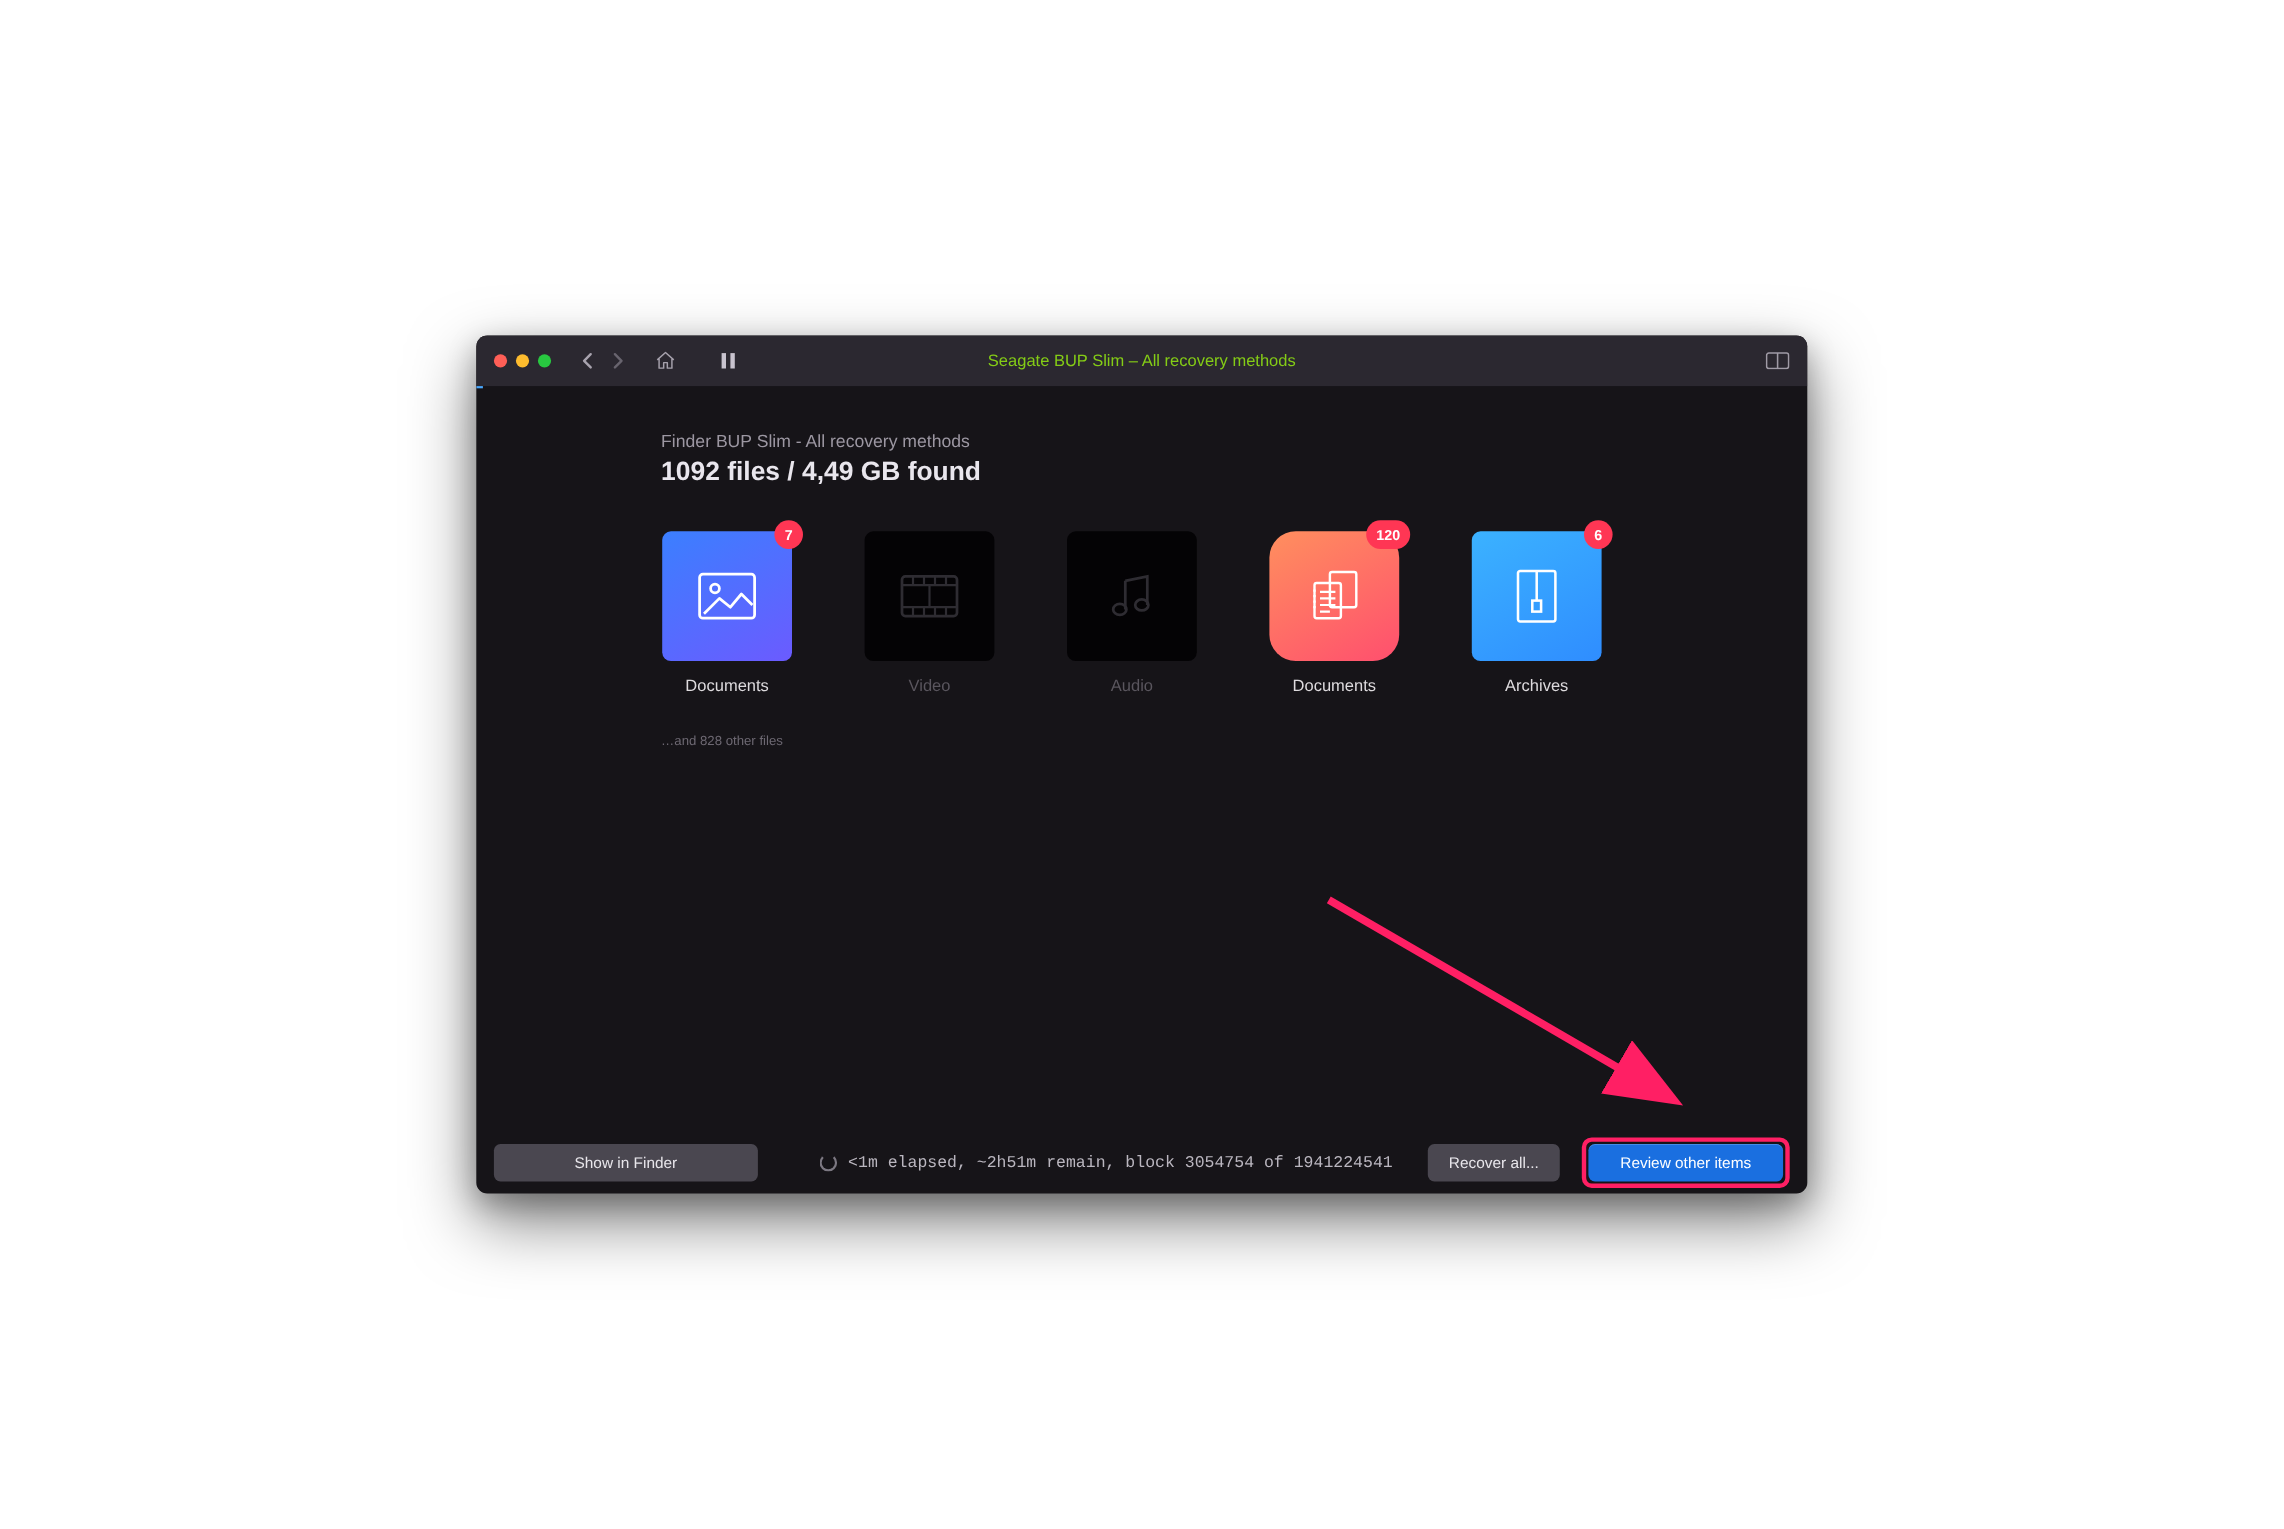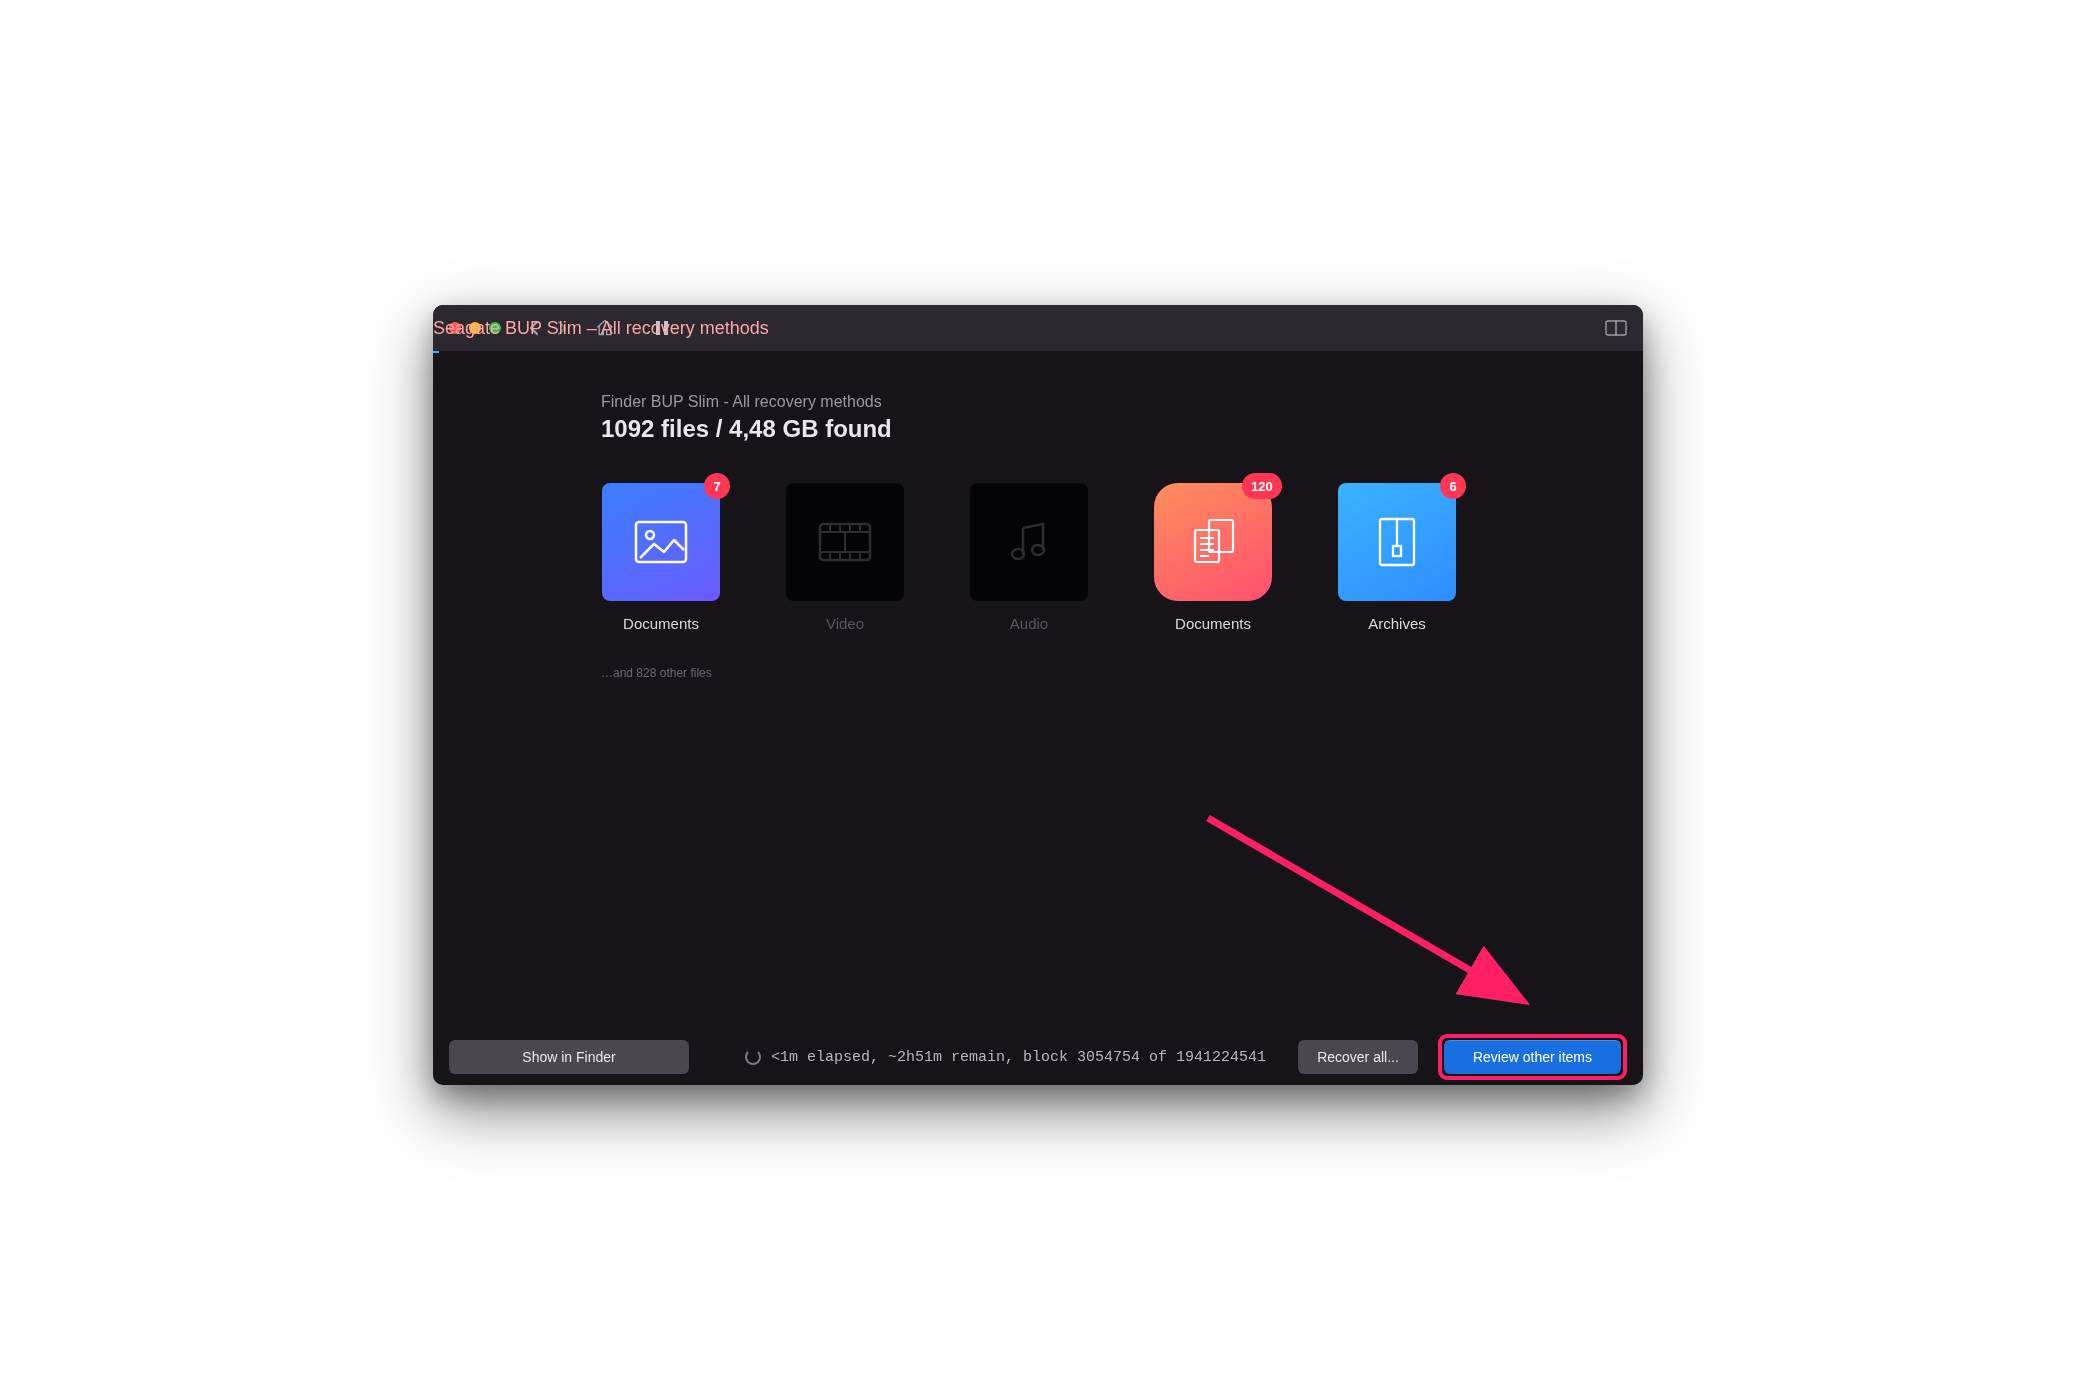--- a/index.html
+++ b/index.html
@@ -70,9 +70,9 @@
   .title-center {
     position: absolute;
     left: 0; right: 0;
-    text-align: left;
-    color: #fca5a5;
-    font-size: 18px;
+    text-align: center;
+    color: #84cc16;
+    font-size: 15px;
     pointer-events: none;
   }
   .toolbar-right {

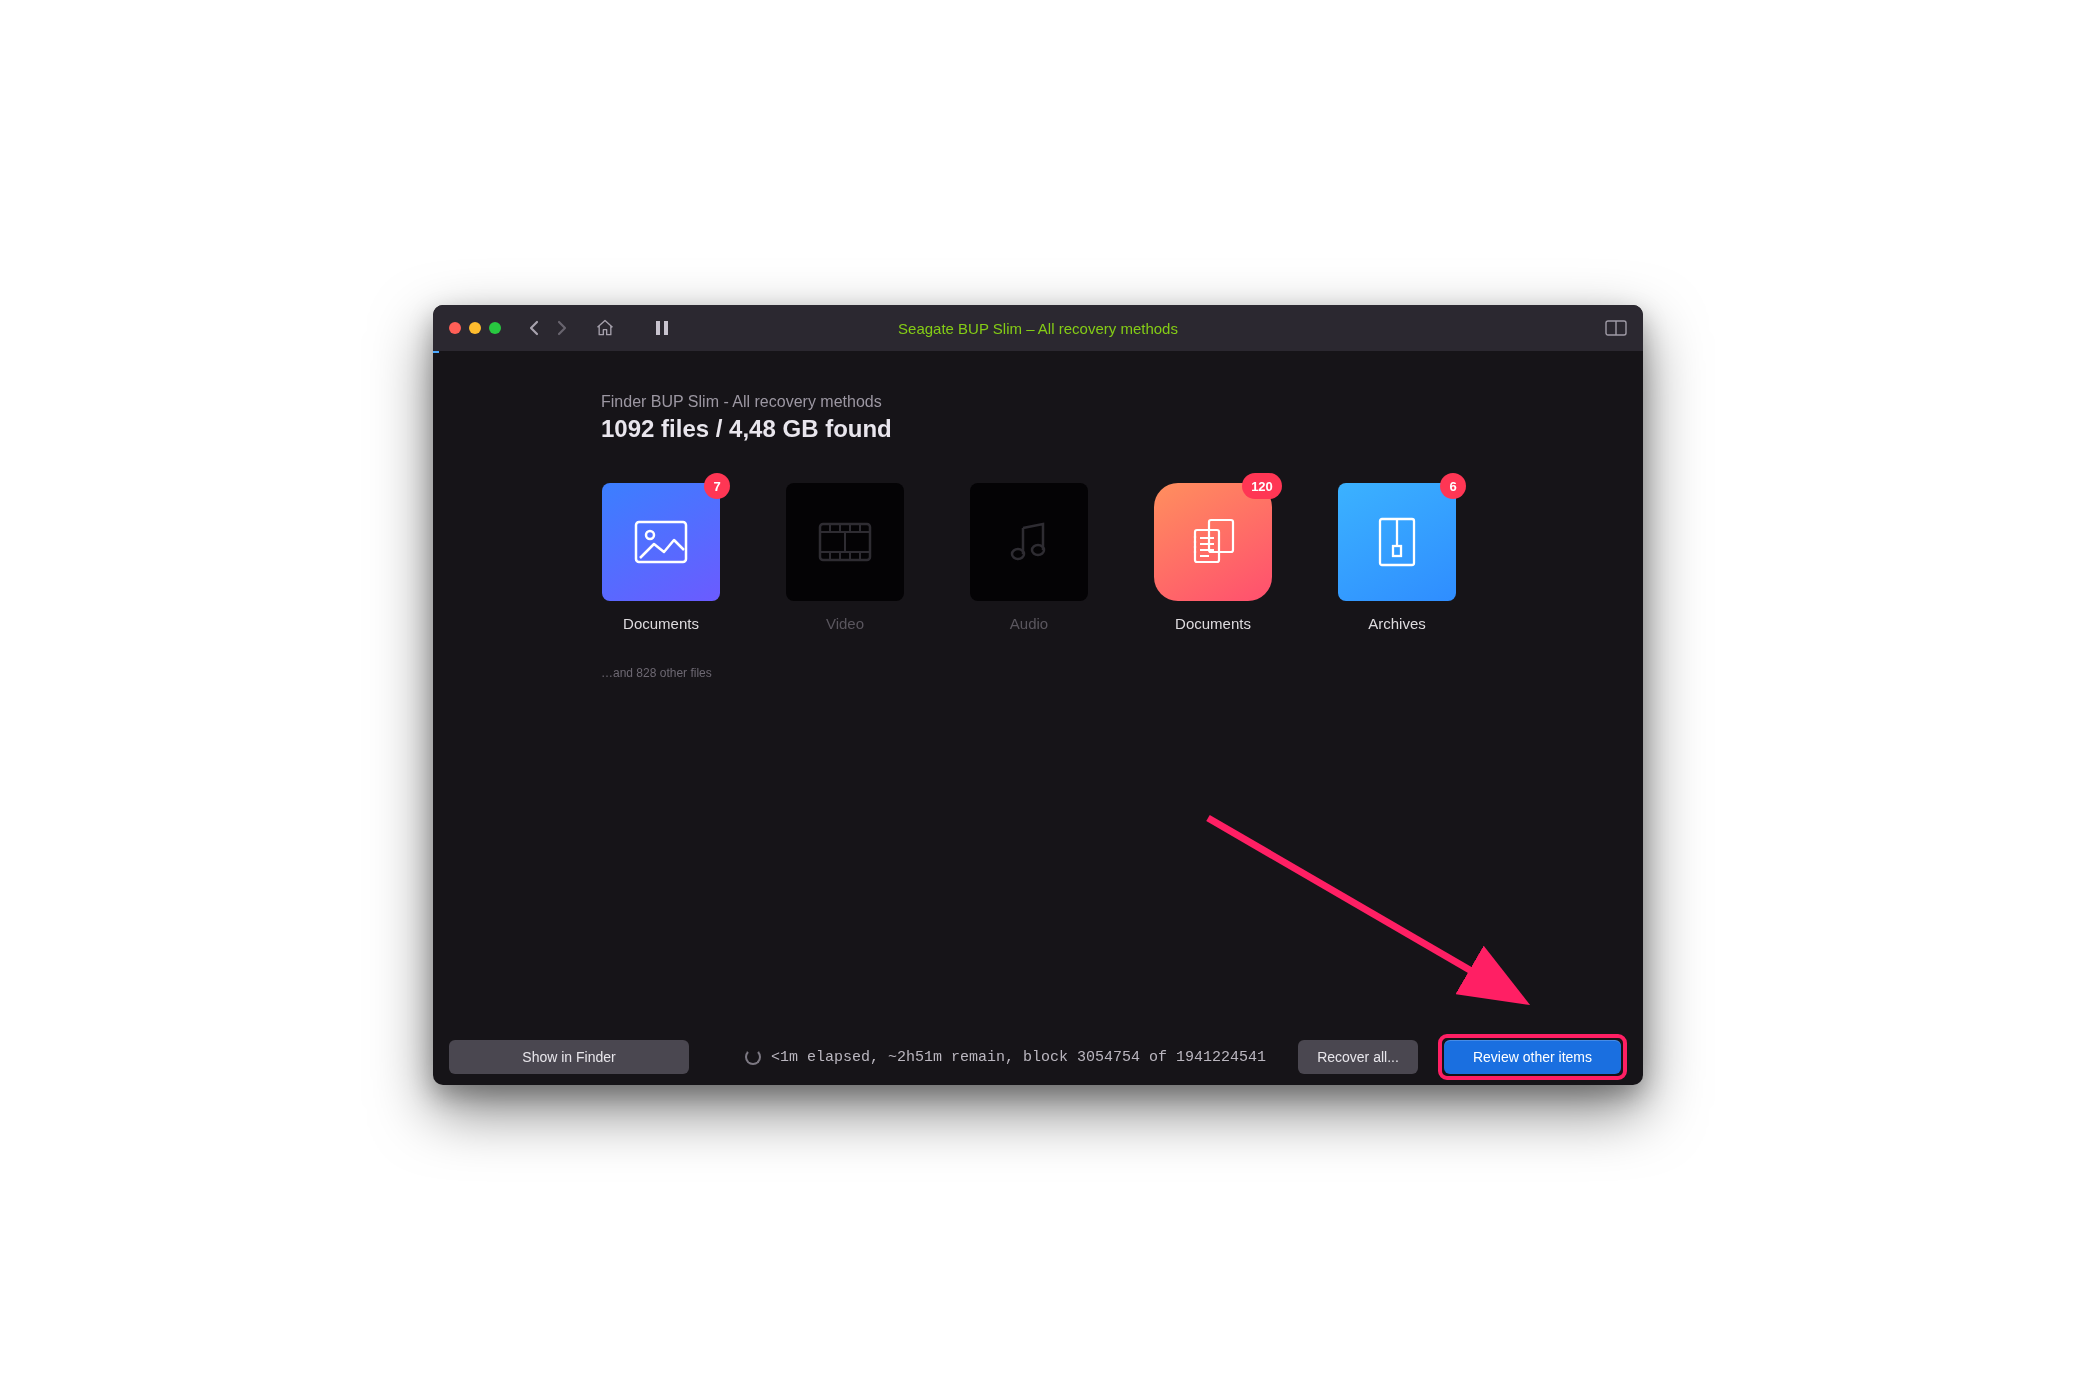--- a/index.html
+++ b/index.html
@@ -278,7 +278,7 @@
 
   <div class="content">
     <div class="subtitle">Finder BUP Slim - All recovery methods</div>
-    <div class="found-heading">1092 files / 4,48 GB found</div>
+    <div class="found-heading">1092 files / 4,49 GB found</div>
 
     <div class="categories">
 

